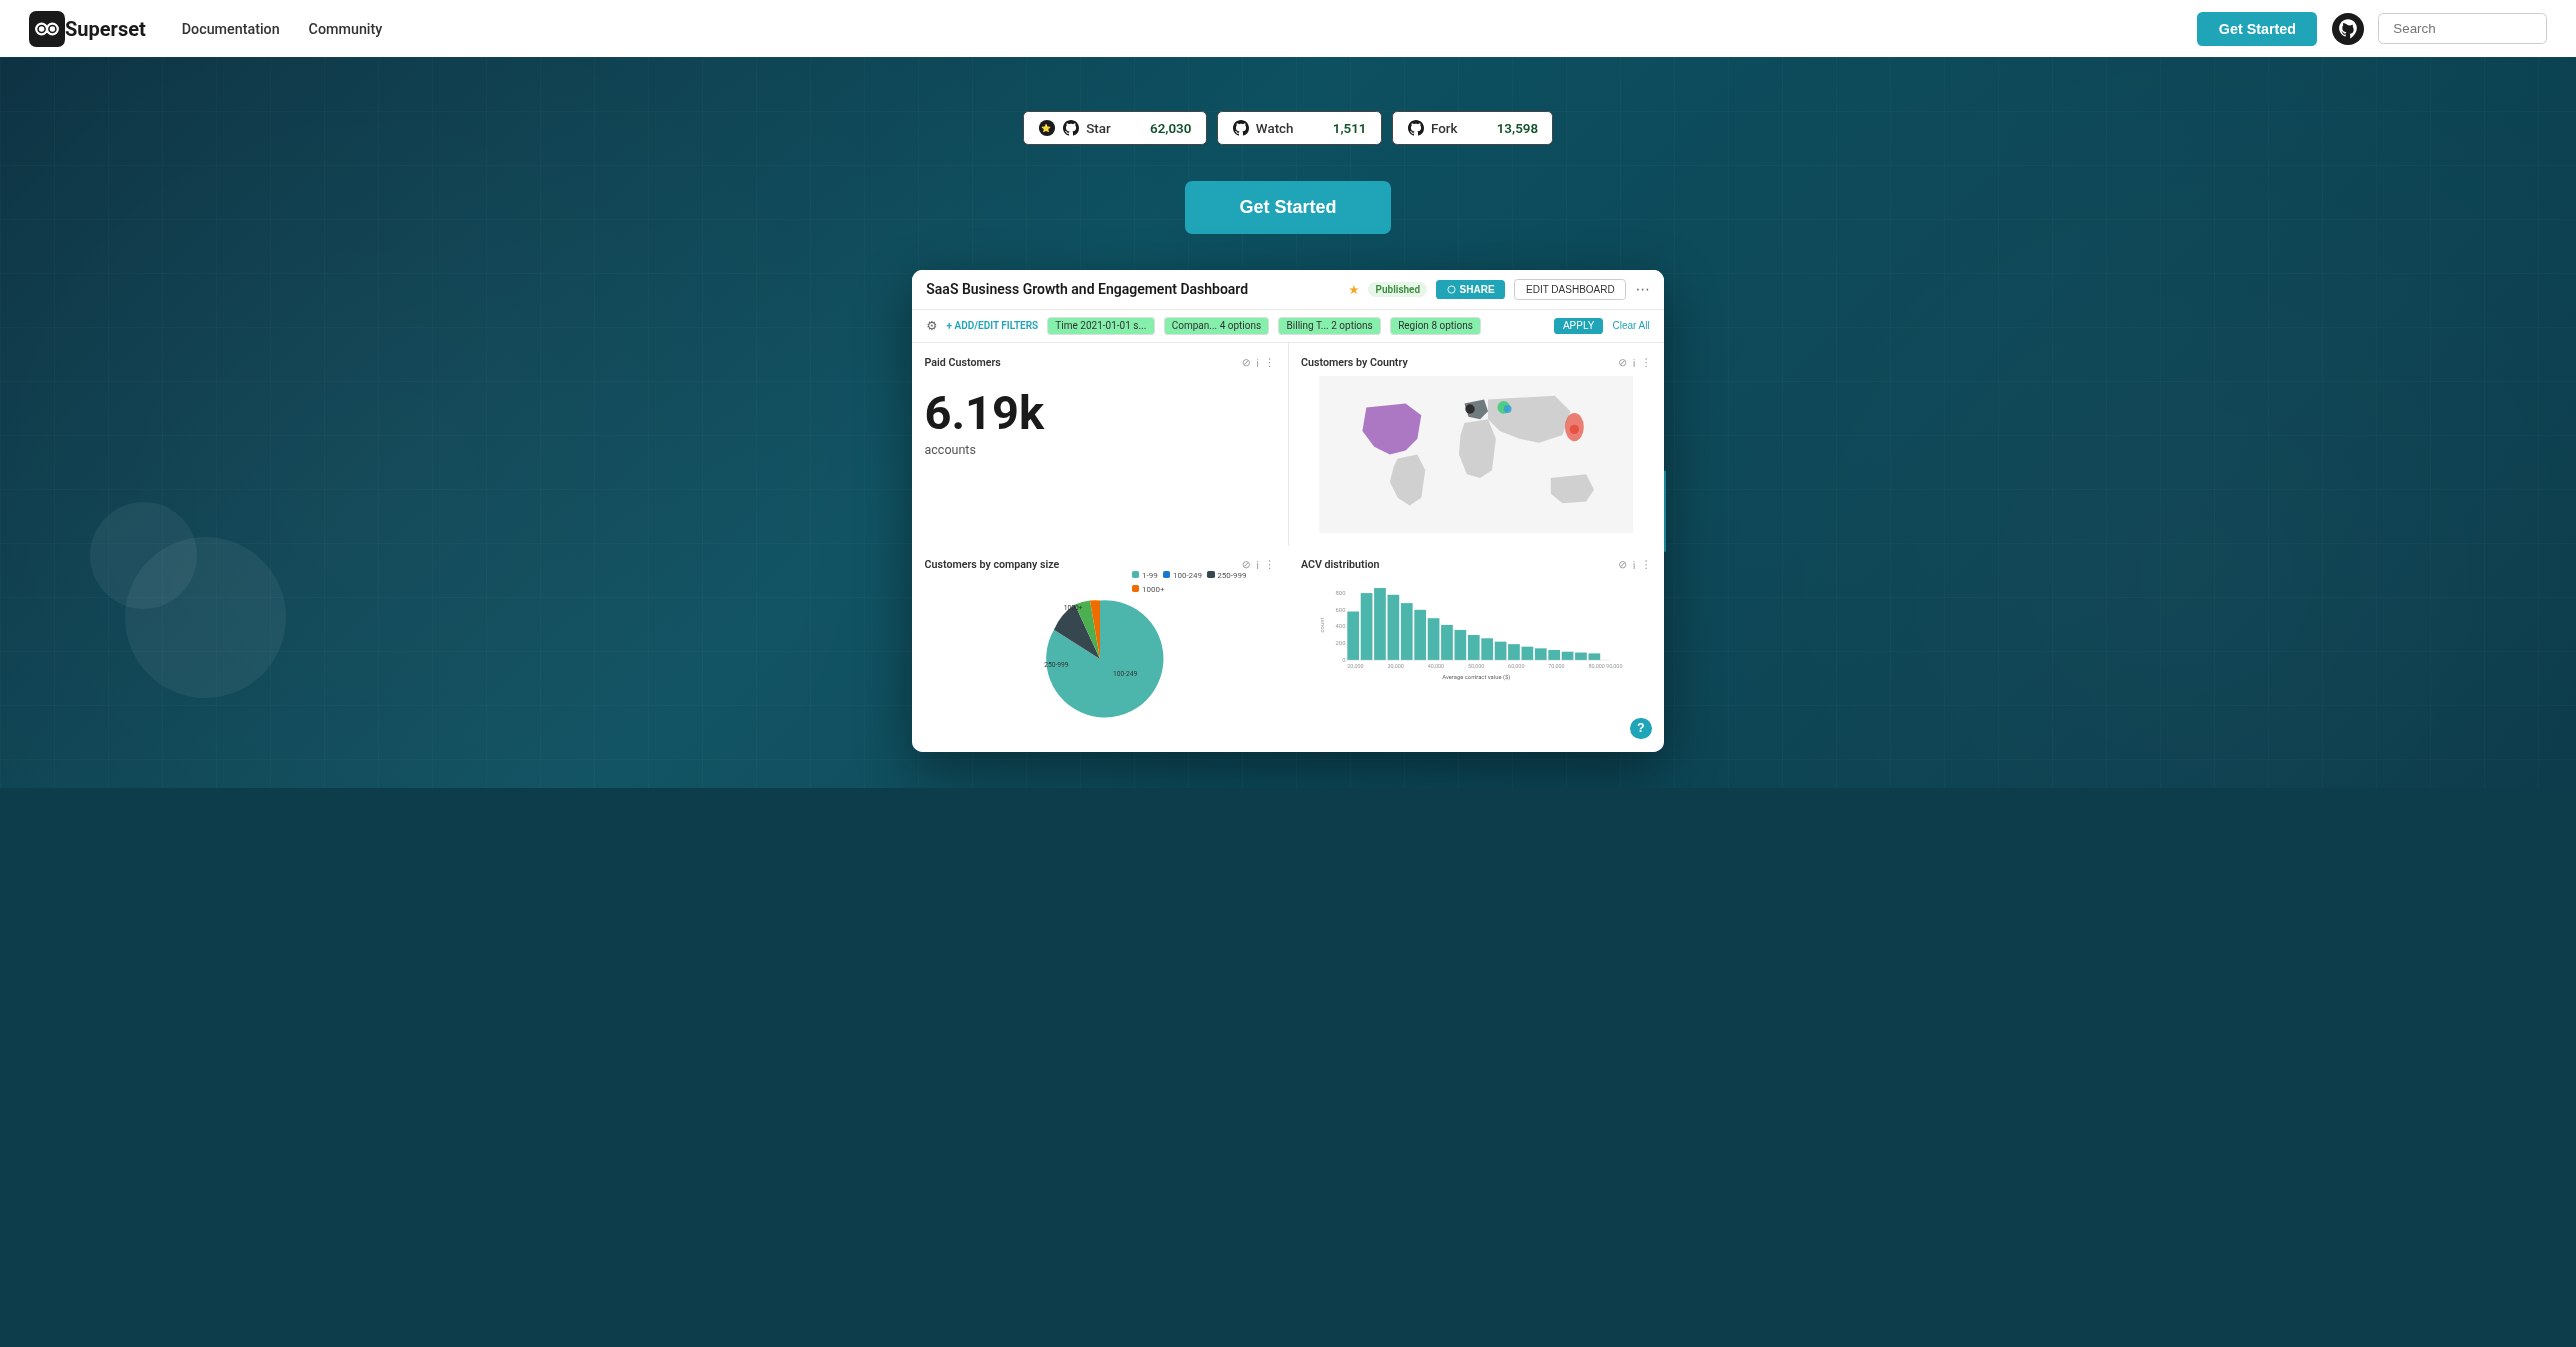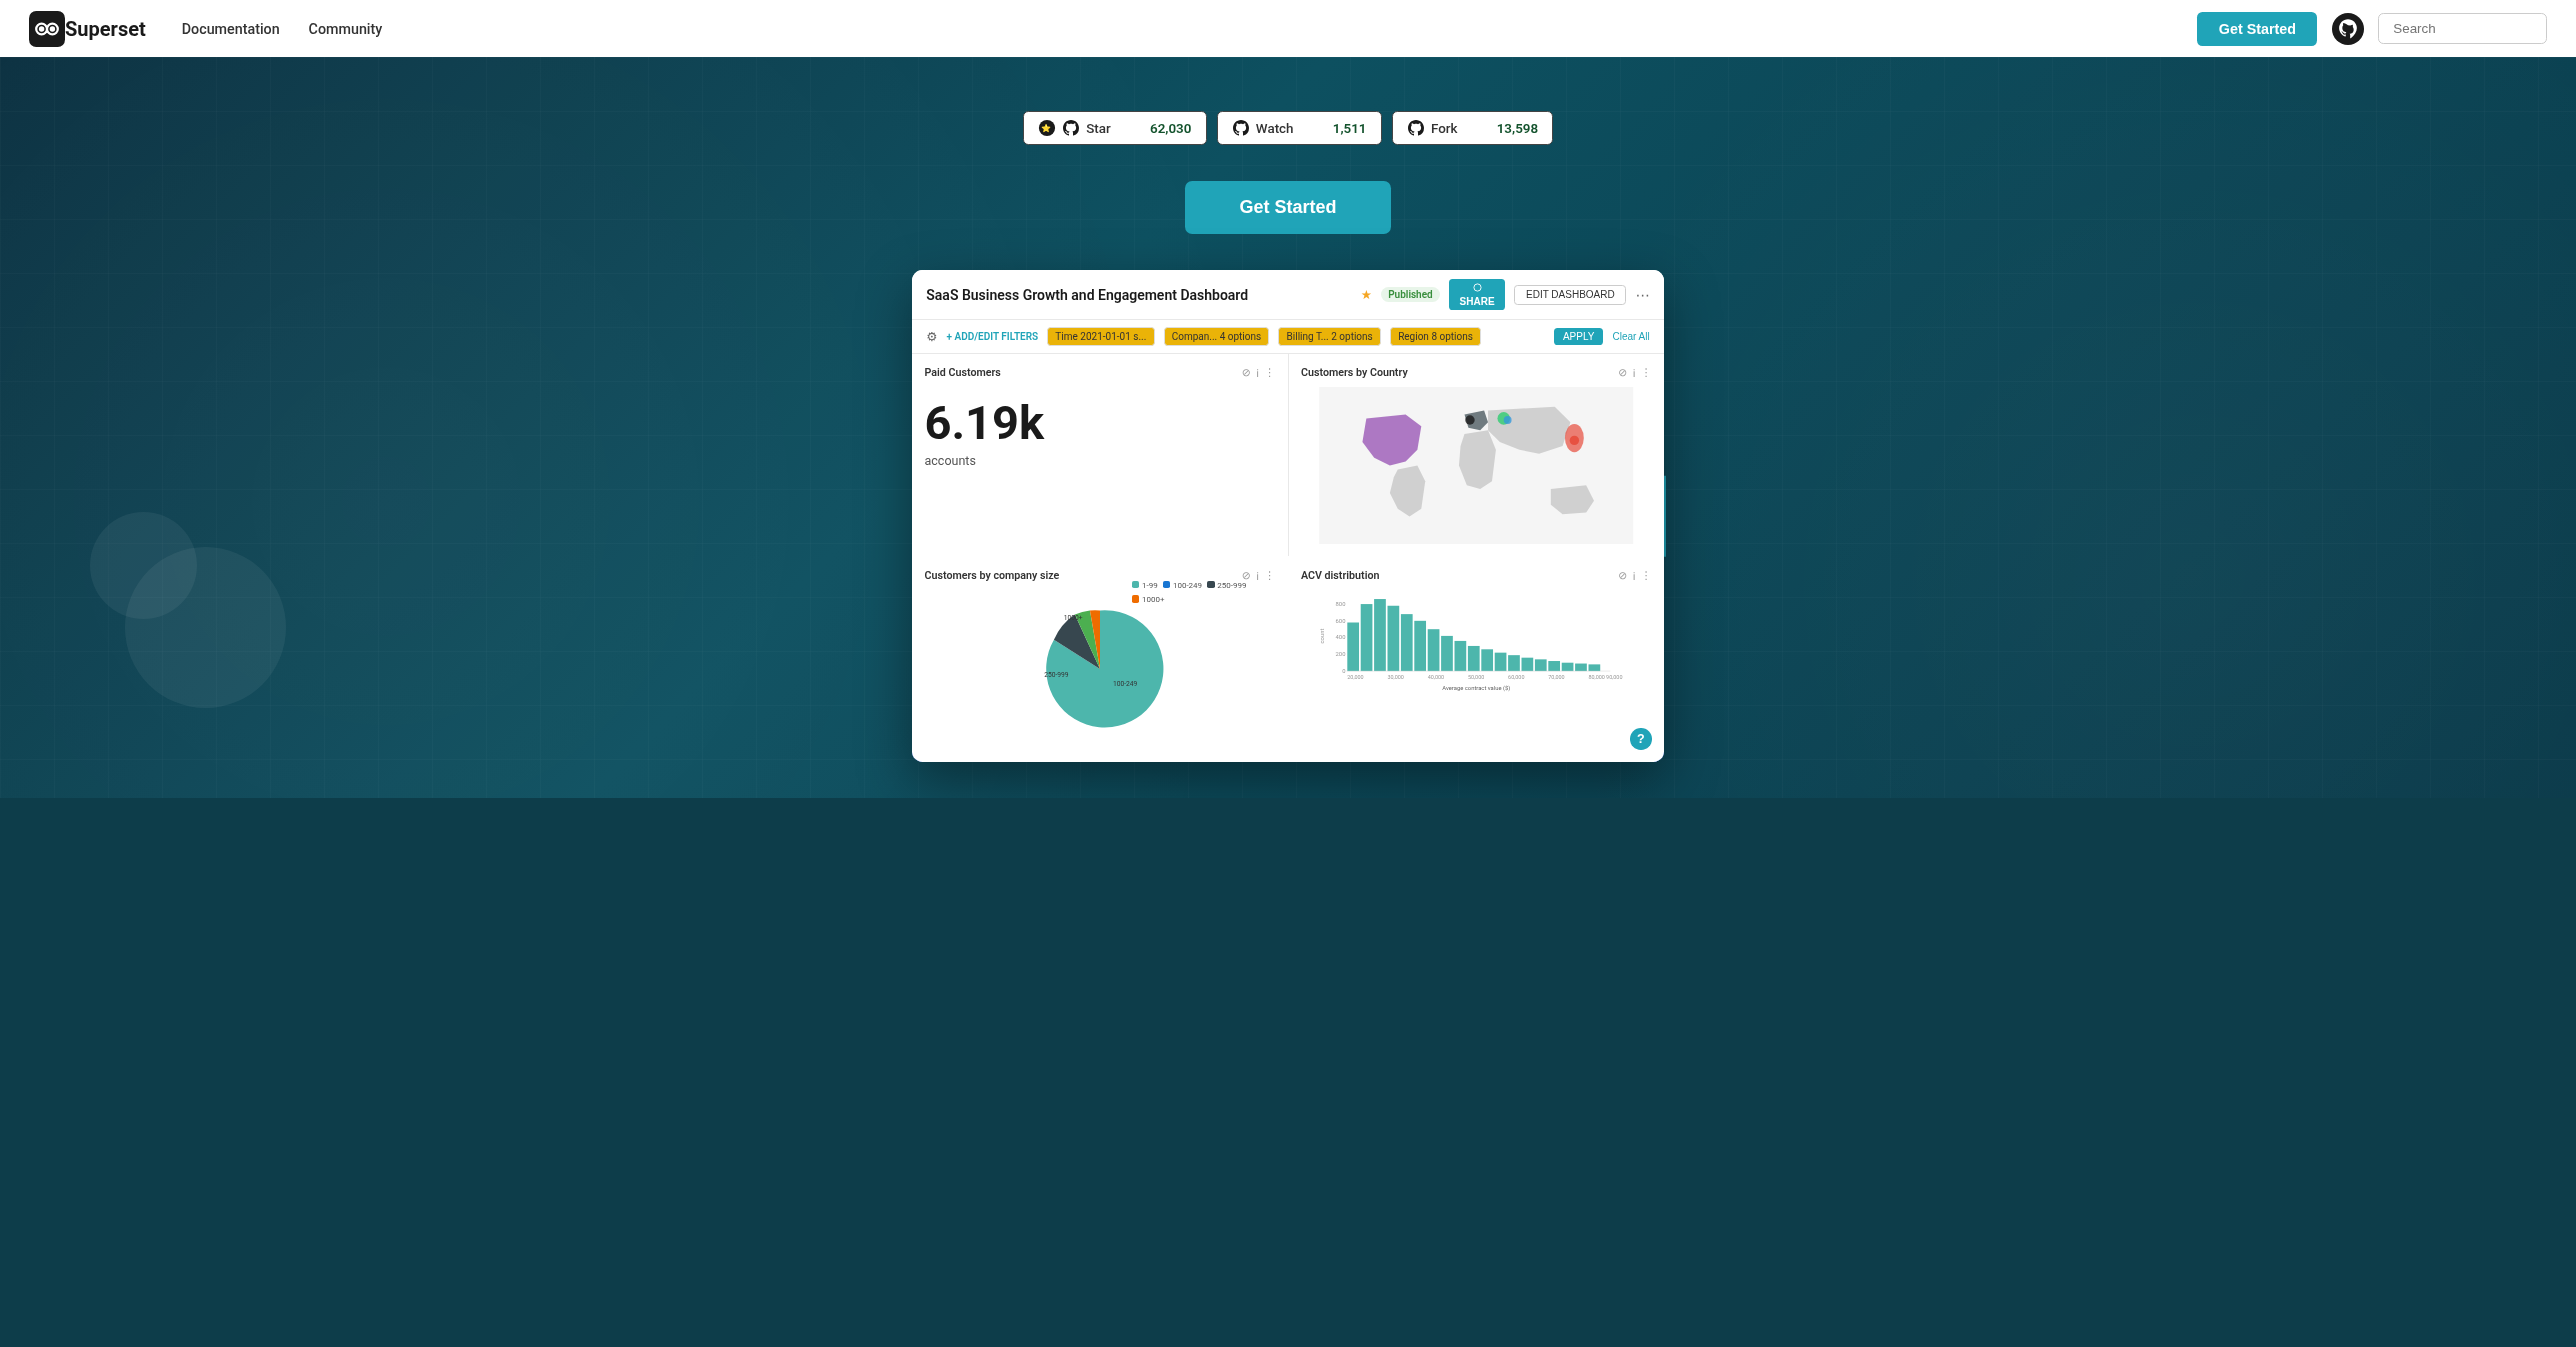--- a/index.html
+++ b/index.html
@@ -211,7 +211,6 @@
       display: flex;
       align-items: center;
       gap: 3.6px;
-      flex-direction: column;
     }
     .dash-btn-outline {
       background: #fff;

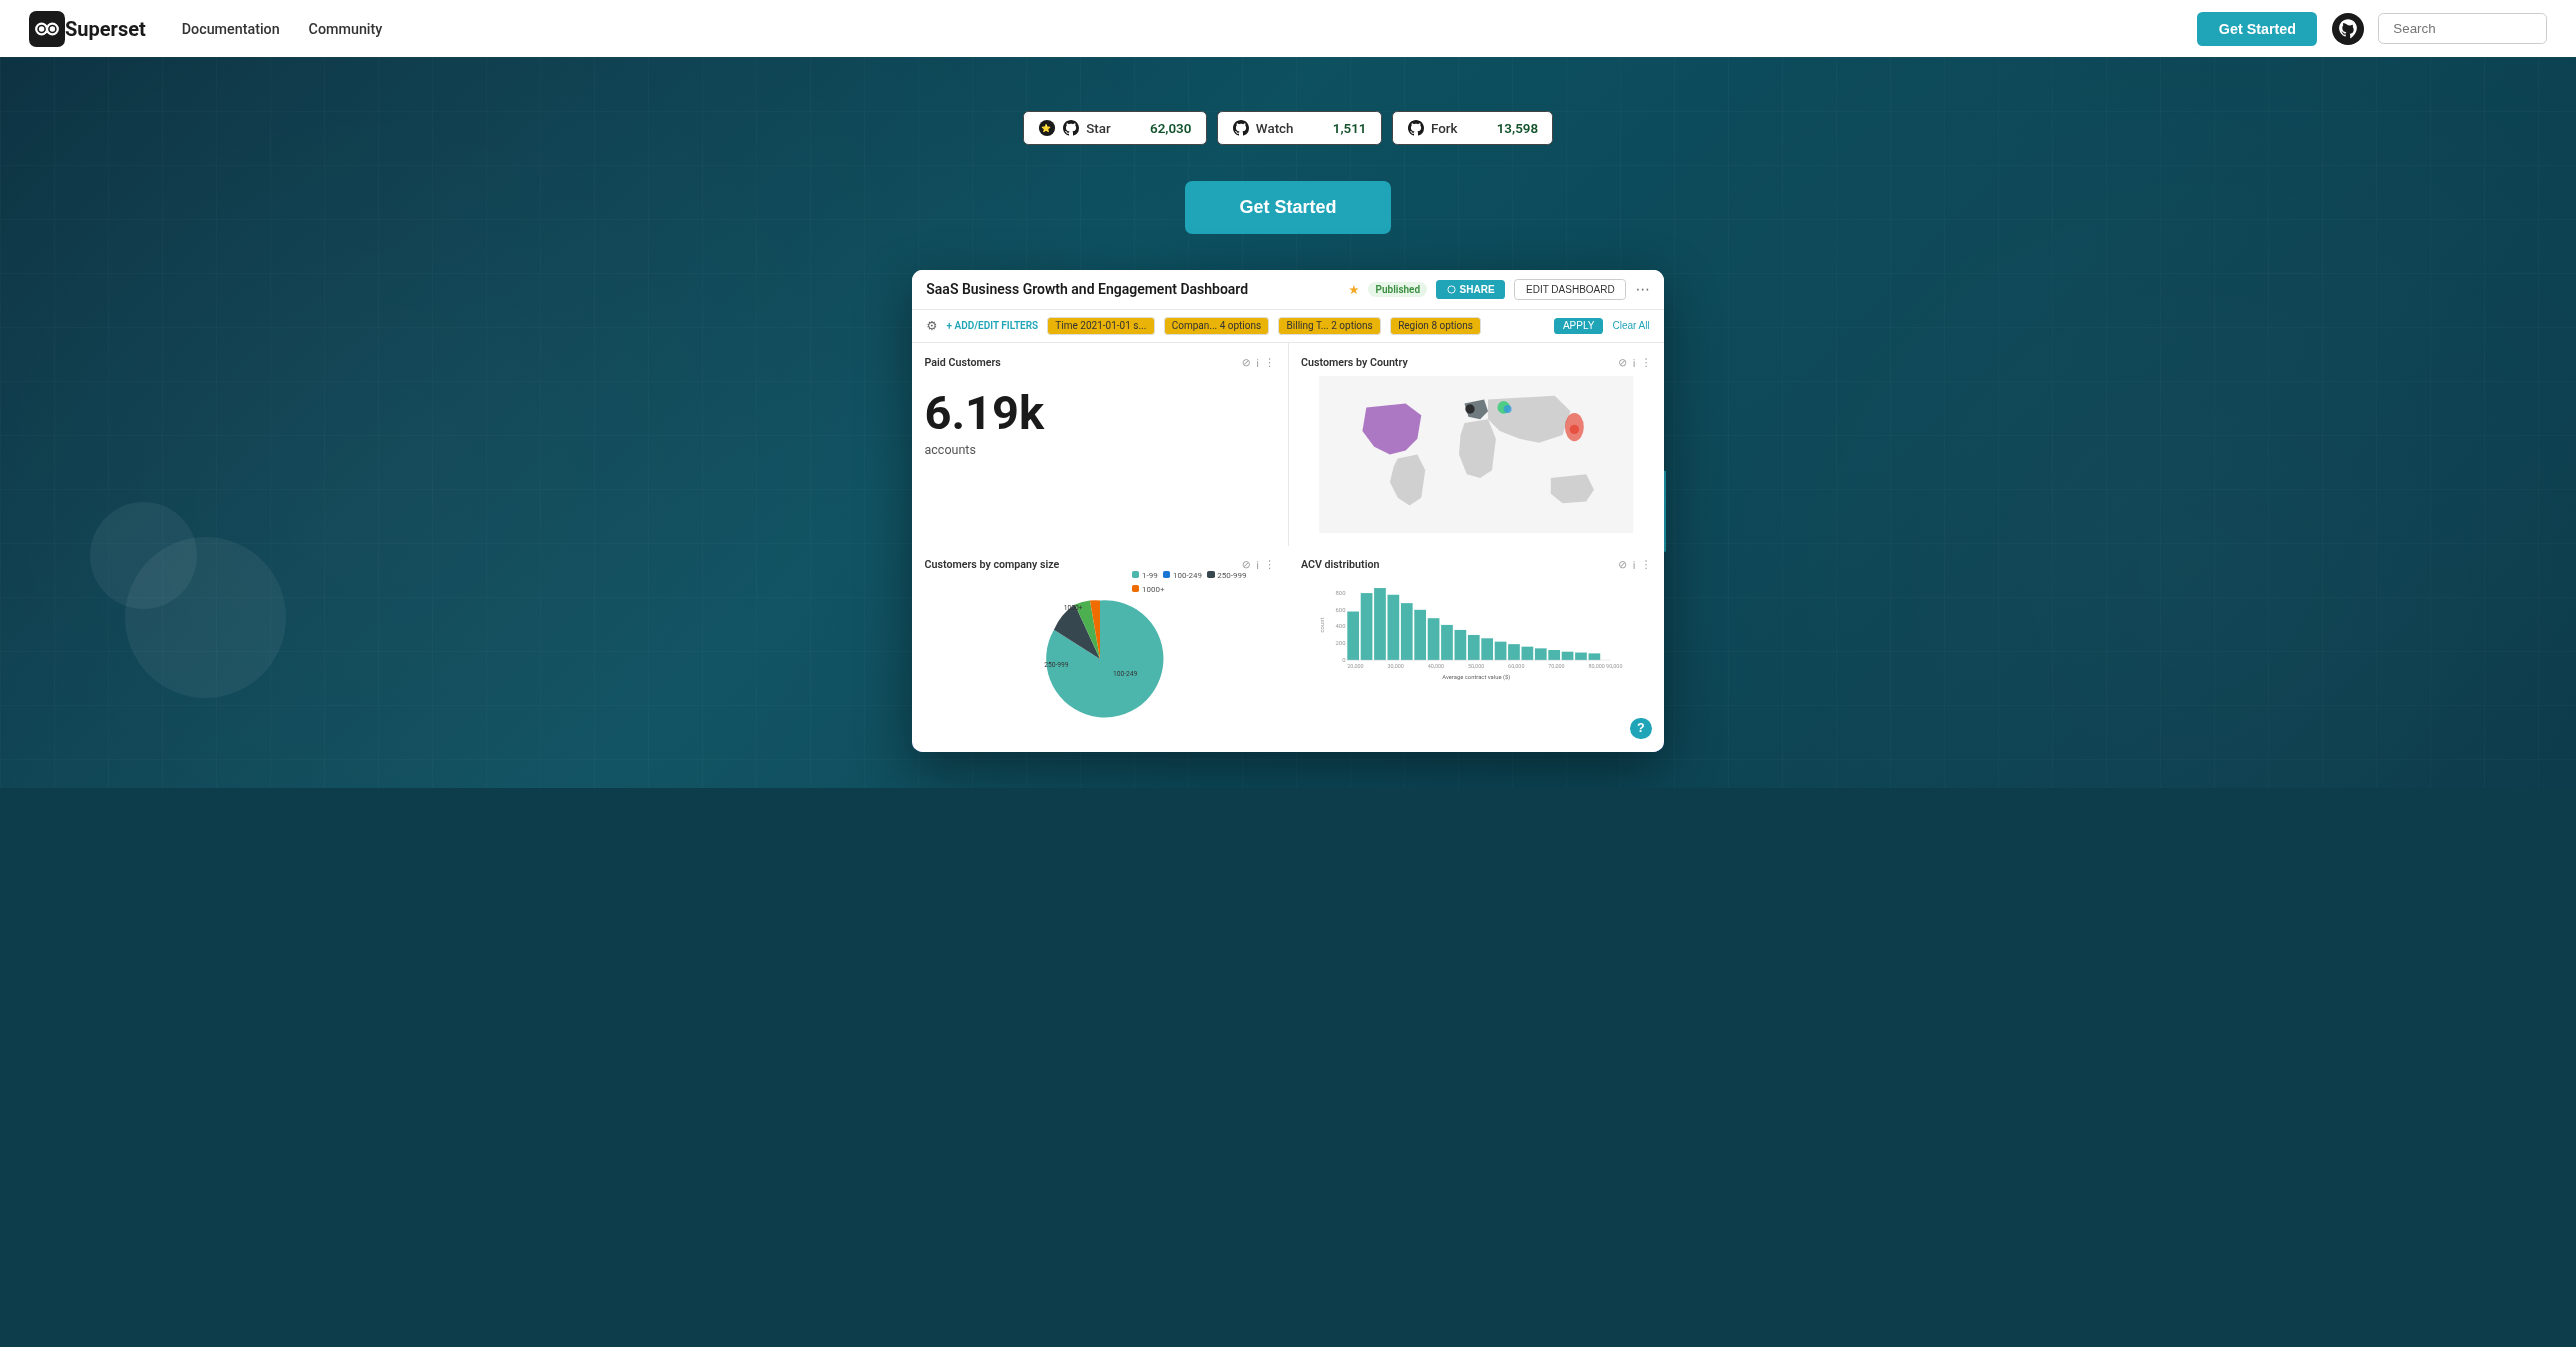--- a/index.html
+++ b/index.html
@@ -247,7 +247,7 @@
       border-radius: 3.6px;
       padding: 2.7px 7.2px;
       color: #333;
-      background: #eab308;
+      background: #86efac;
     }
     .apply-btn {
       background: #20a4b8;

